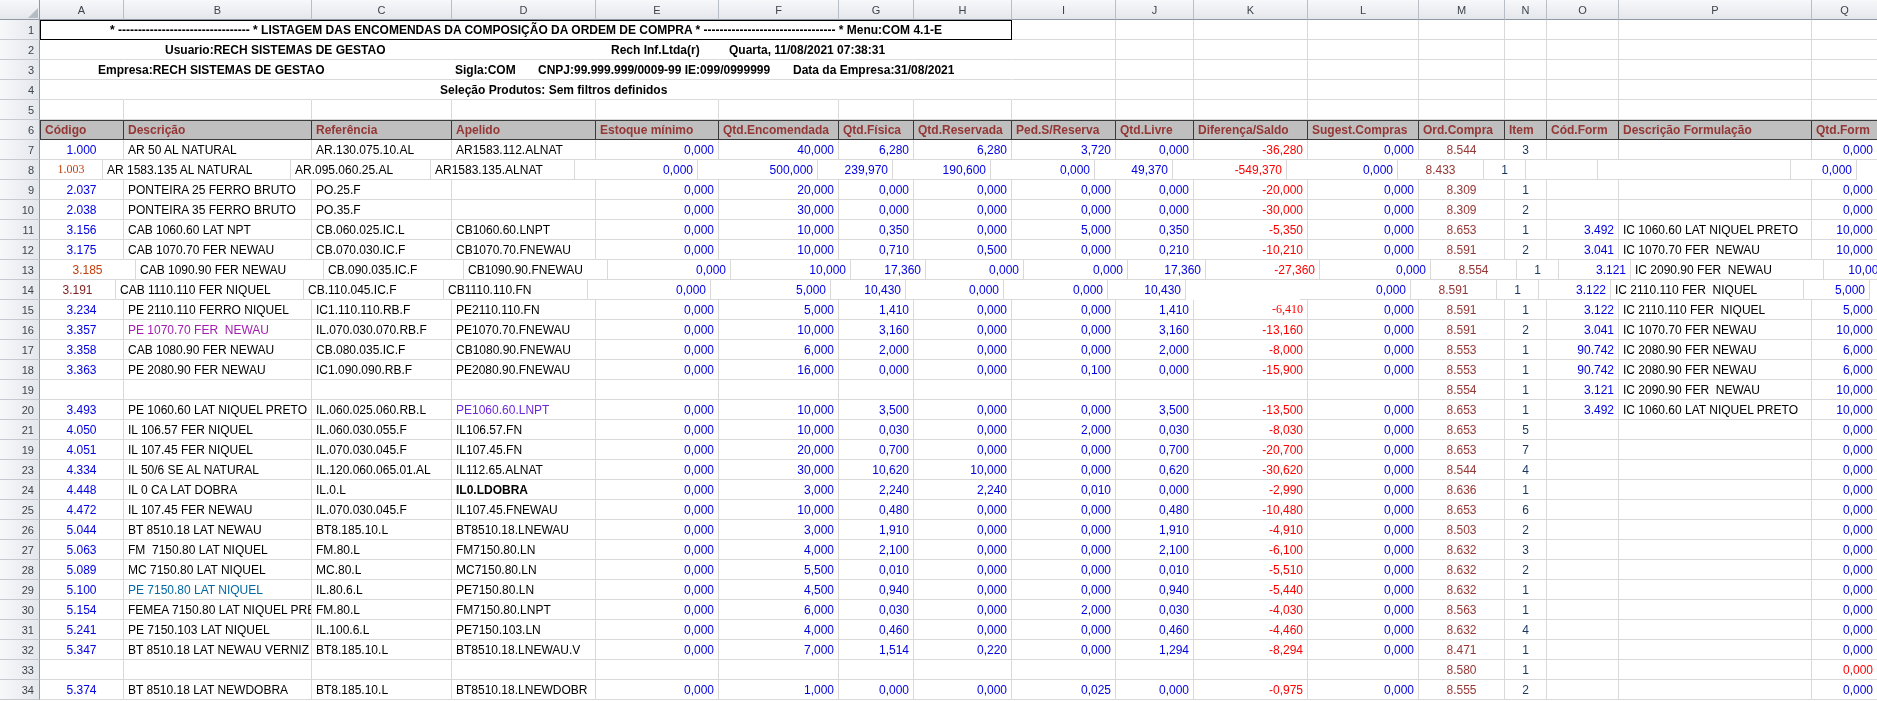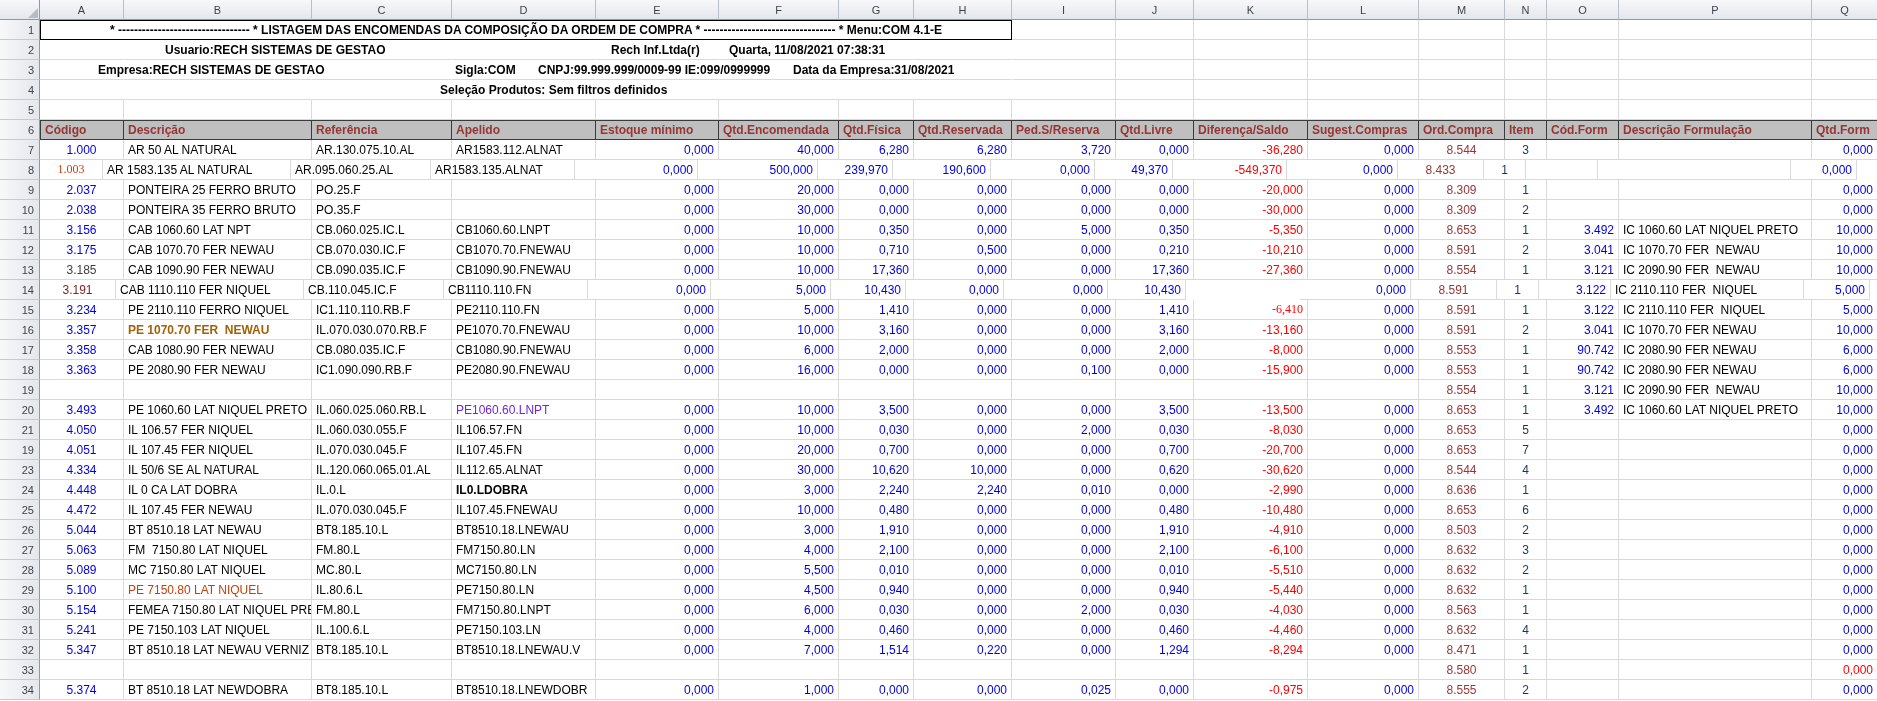--- a/index.html
+++ b/index.html
@@ -310,7 +310,7 @@
       </div>
       <div class="row">
         <div class="gut">13</div>
-        <div class="cell" style="width: 84px; color: #404040; justify-content: center;">3.185</div>
+        <div class="cell" style="width: 96px; color: #c2410c; justify-content: center;">3.185</div>
         <div class="cell" style="width: 188px; color: rgb(0, 0, 0); justify-content: flex-start;">CAB 1090.90 FER NEWAU</div>
         <div class="cell" style="width: 140px; color: rgb(0, 0, 0); justify-content: flex-start;">CB.090.035.IC.F</div>
         <div class="cell" style="width: 144px; color: rgb(0, 0, 0); justify-content: flex-start;">CB1090.90.FNEWAU</div>

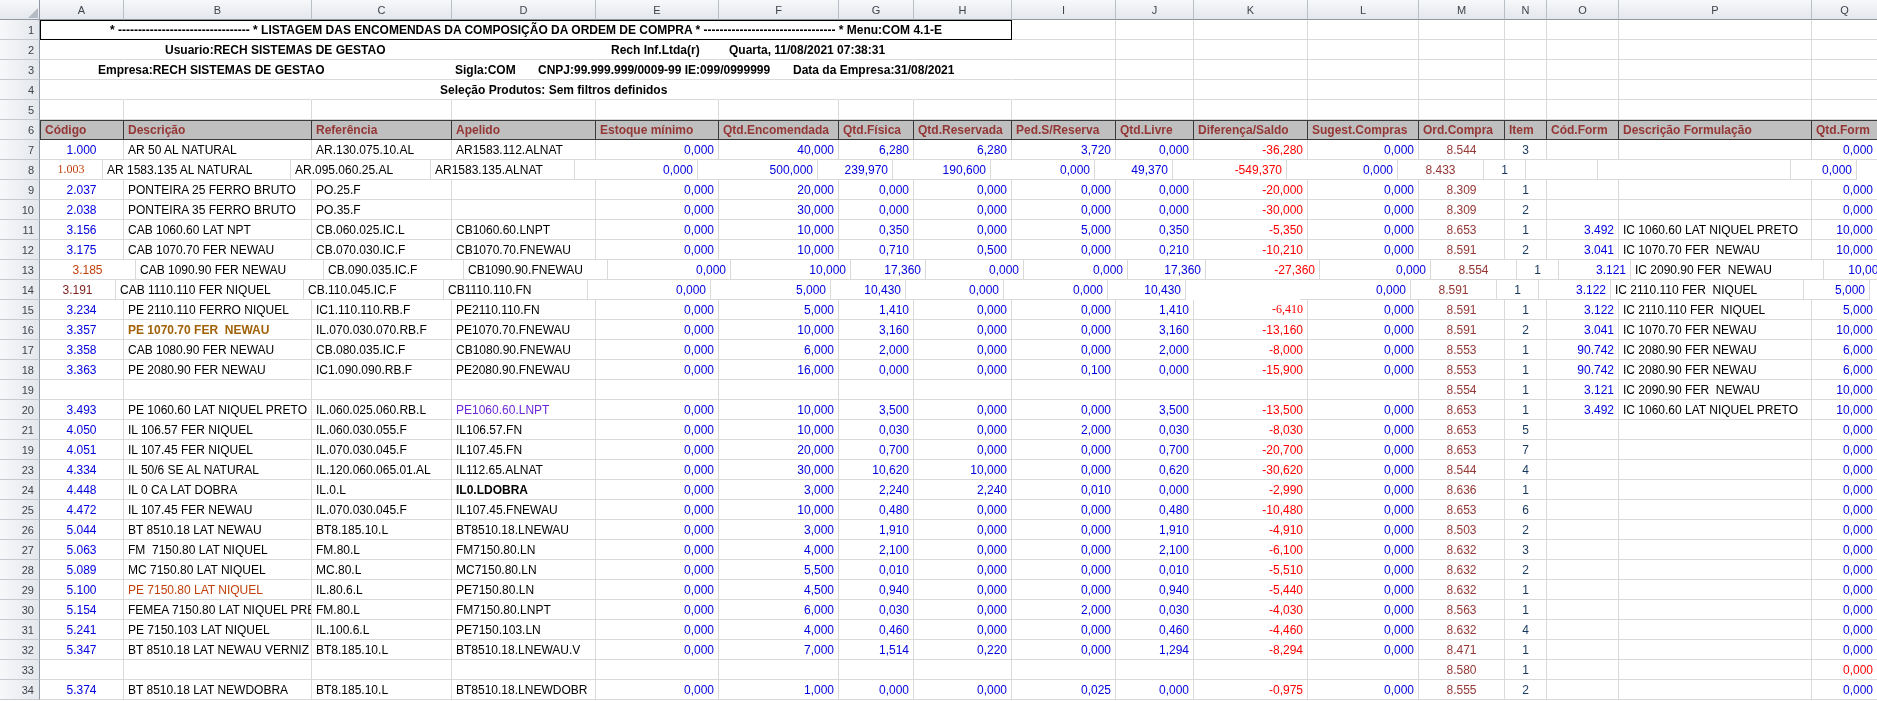--- a/index.html
+++ b/index.html
@@ -371,7 +371,7 @@
       <div class="row">
         <div class="gut">16</div>
         <div class="cell" style="width: 84px; color: rgb(0, 0, 224); justify-content: center;">3.357</div>
-        <div class="cell" style="width: 188px; color: #a16207; justify-content: flex-start; font-weight: bold;">PE 1070.70 FER  NEWAU</div>
+        <div class="cell" style="width: 188px; color: #a21caf; justify-content: flex-start;">PE 1070.70 FER  NEWAU</div>
         <div class="cell" style="width: 140px; color: rgb(0, 0, 0); justify-content: flex-start;">IL.070.030.070.RB.F</div>
         <div class="cell" style="width: 144px; color: rgb(0, 0, 0); justify-content: flex-start;">PE1070.70.FNEWAU</div>
         <div class="cell" style="width: 123px; color: rgb(0, 0, 224); justify-content: flex-end;">0,000</div>

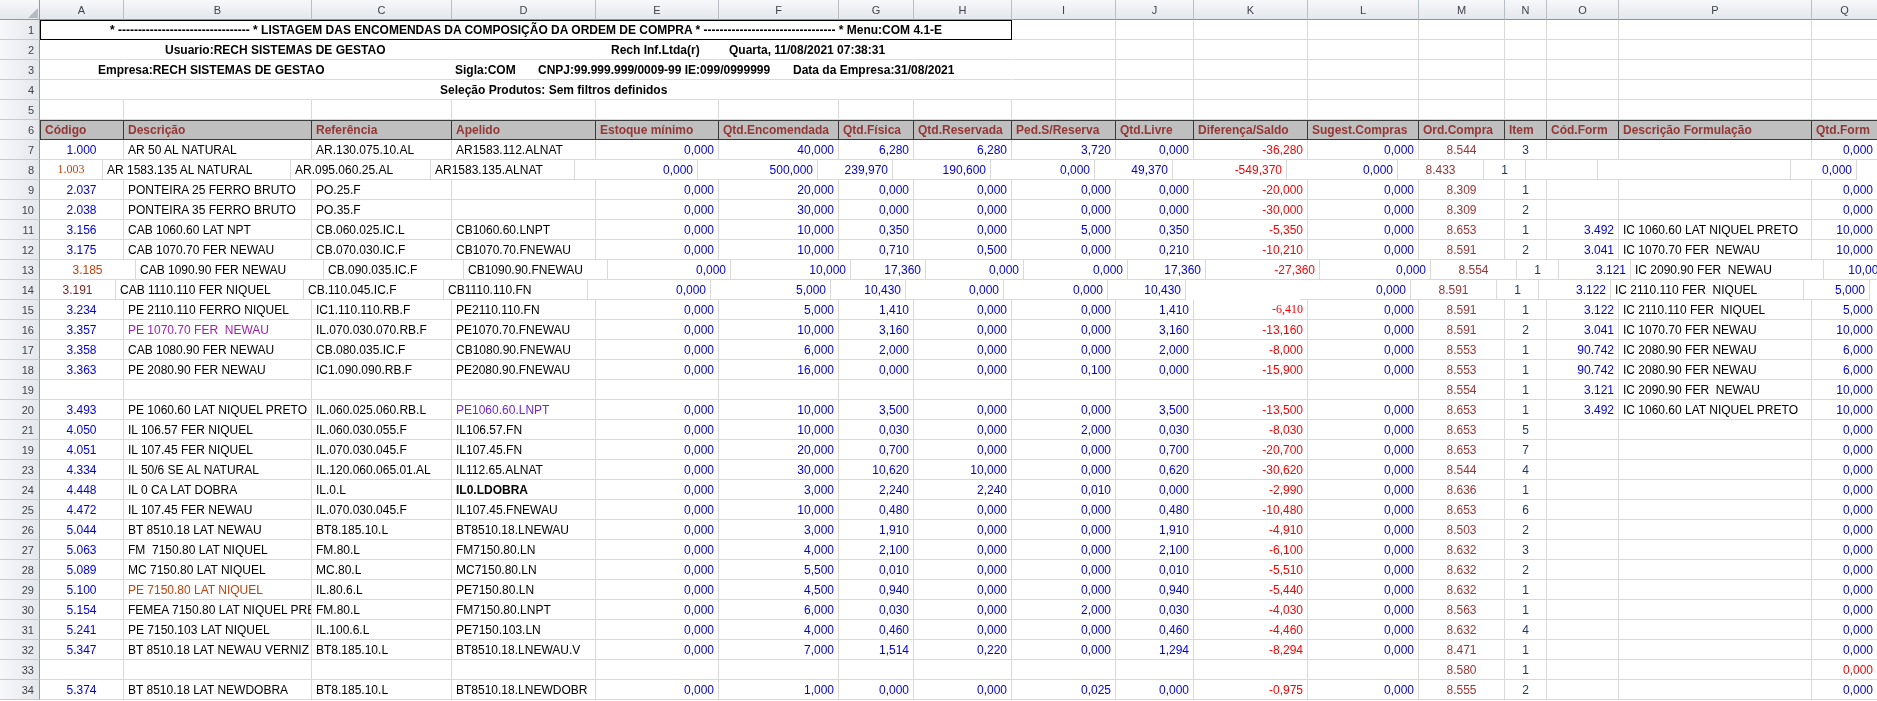--- a/index.html
+++ b/index.html
@@ -631,7 +631,7 @@
       <div class="row">
         <div class="gut">29</div>
         <div class="cell" style="width: 84px; color: rgb(0, 0, 224); justify-content: center;">5.100</div>
-        <div class="cell" style="width: 188px; color: #c2410c; justify-content: flex-start;">PE 7150.80 LAT NIQUEL</div>
+        <div class="cell" style="width: 188px; color: #0369a1; justify-content: flex-start;">PE 7150.80 LAT NIQUEL</div>
         <div class="cell" style="width: 140px; color: rgb(0, 0, 0); justify-content: flex-start;">IL.80.6.L</div>
         <div class="cell" style="width: 144px; color: rgb(0, 0, 0); justify-content: flex-start;">PE7150.80.LN</div>
         <div class="cell" style="width: 123px; color: rgb(0, 0, 224); justify-content: flex-end;">0,000</div>

